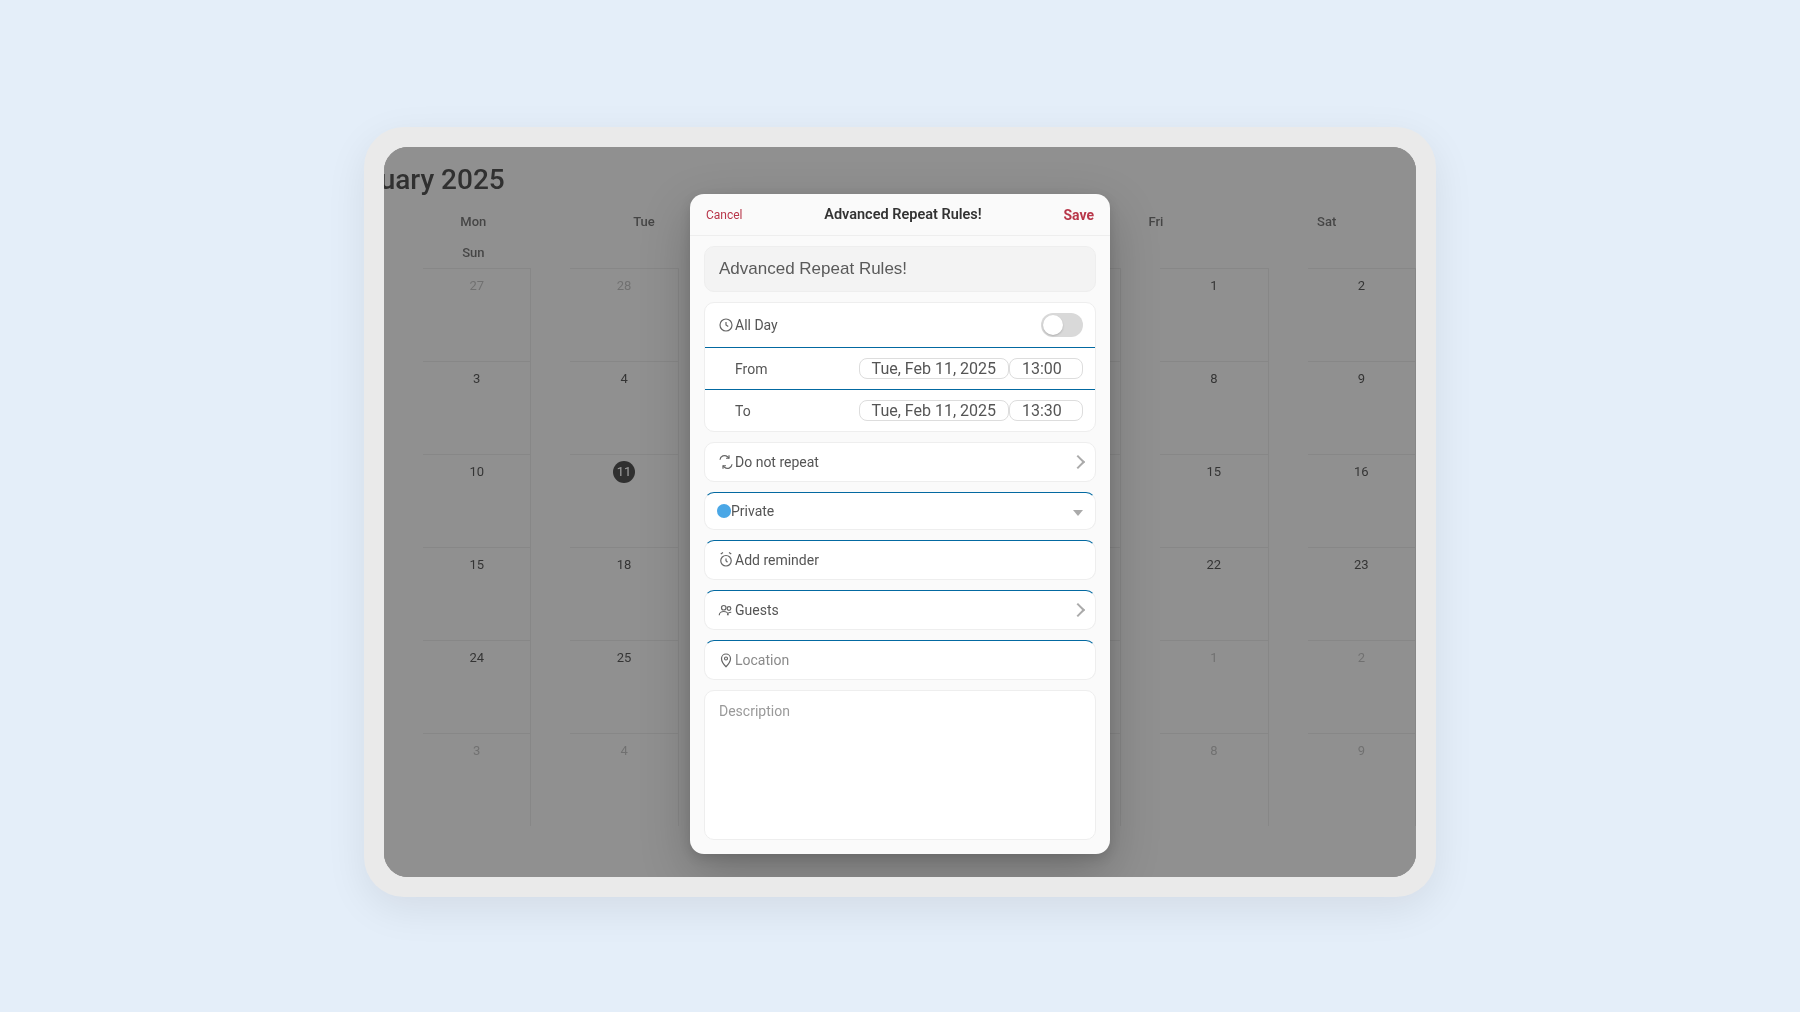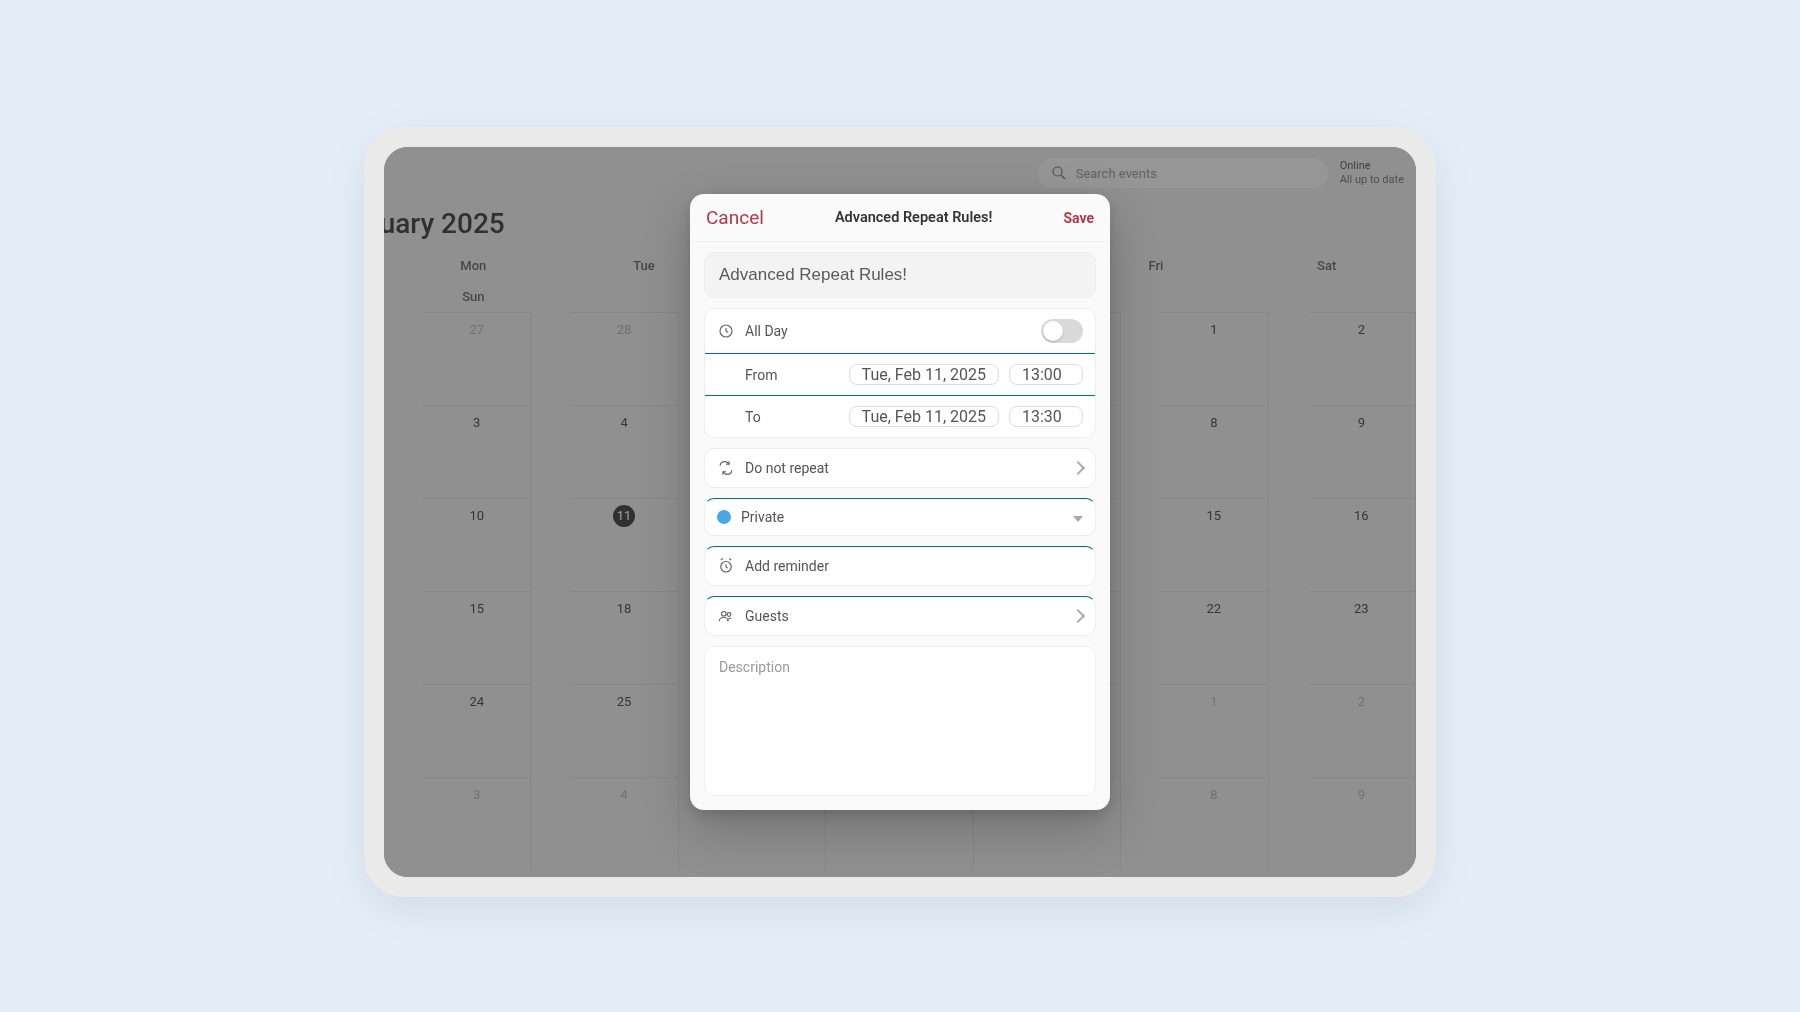--- a/index.html
+++ b/index.html
@@ -172,22 +172,6 @@
   <div class="screen">
 
     <div class="cal-app">
-      <div class="cal-top">
-        <div></div>
-        <div class="search-pill">
-          <span class="icon">
-            <svg viewBox="0 0 24 24">
-                <circle cx="10" cy="10" r="6"></circle>
-                <line x1="15" y1="15" x2="20" y2="20"></line>
-              </svg>
-          </span>
-          <span>Search events</span>
-        </div>
-        <div class="status-block">
-          <div class="s1">Online</div>
-          <div>All up to date</div>
-        </div>
-      </div>
       <div class="cal-month">bruary 2025</div>
       <div class="cal-grid">
         <div class="dow-row" id="dow-row">

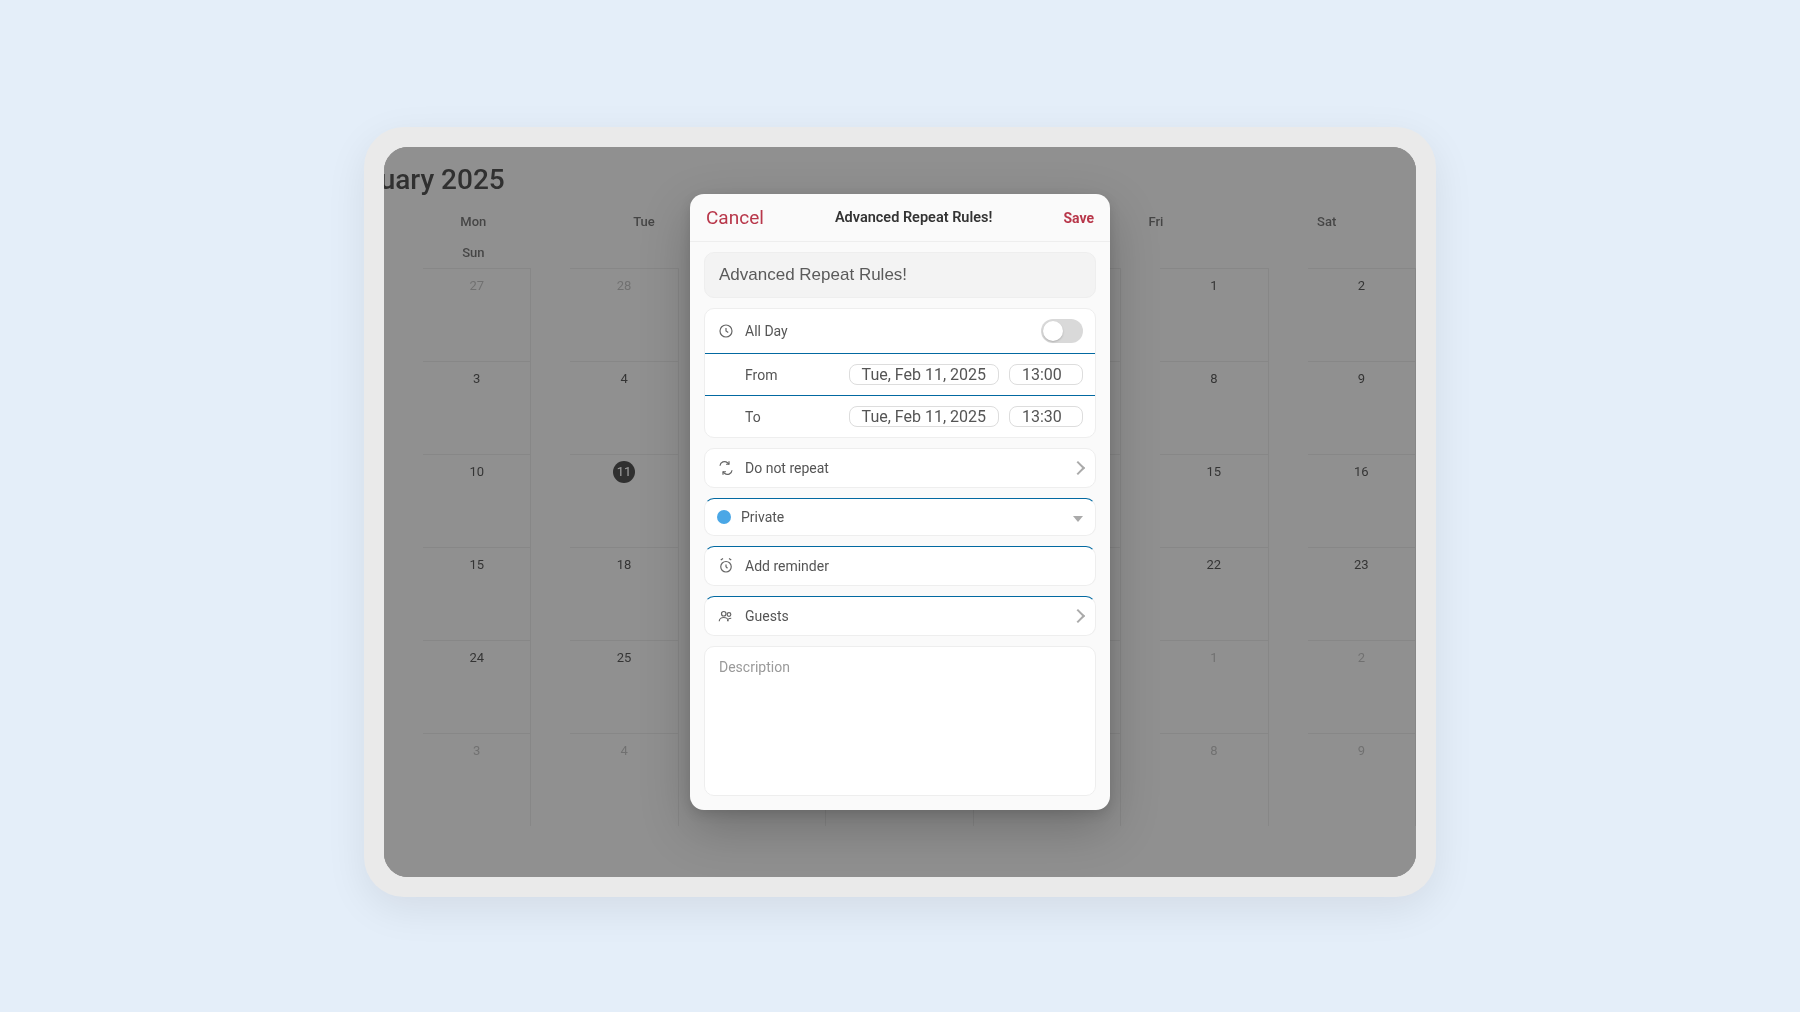--- a/index.html
+++ b/index.html
@@ -98,7 +98,7 @@
     padding: 12px 16px;
     border-bottom:1px solid #eee;
   }
-  .mh-cancel { color:#b8374a; font-size:19px; cursor:pointer; }
+  .mh-cancel { color:#b8374a; font-size:12px; cursor:pointer; }
   .mh-title  { color:#333; font-weight:600; font-size:14.5px; }
   .mh-save   { color:#b8374a; font-weight:700; font-size:14px; cursor:pointer; }
 

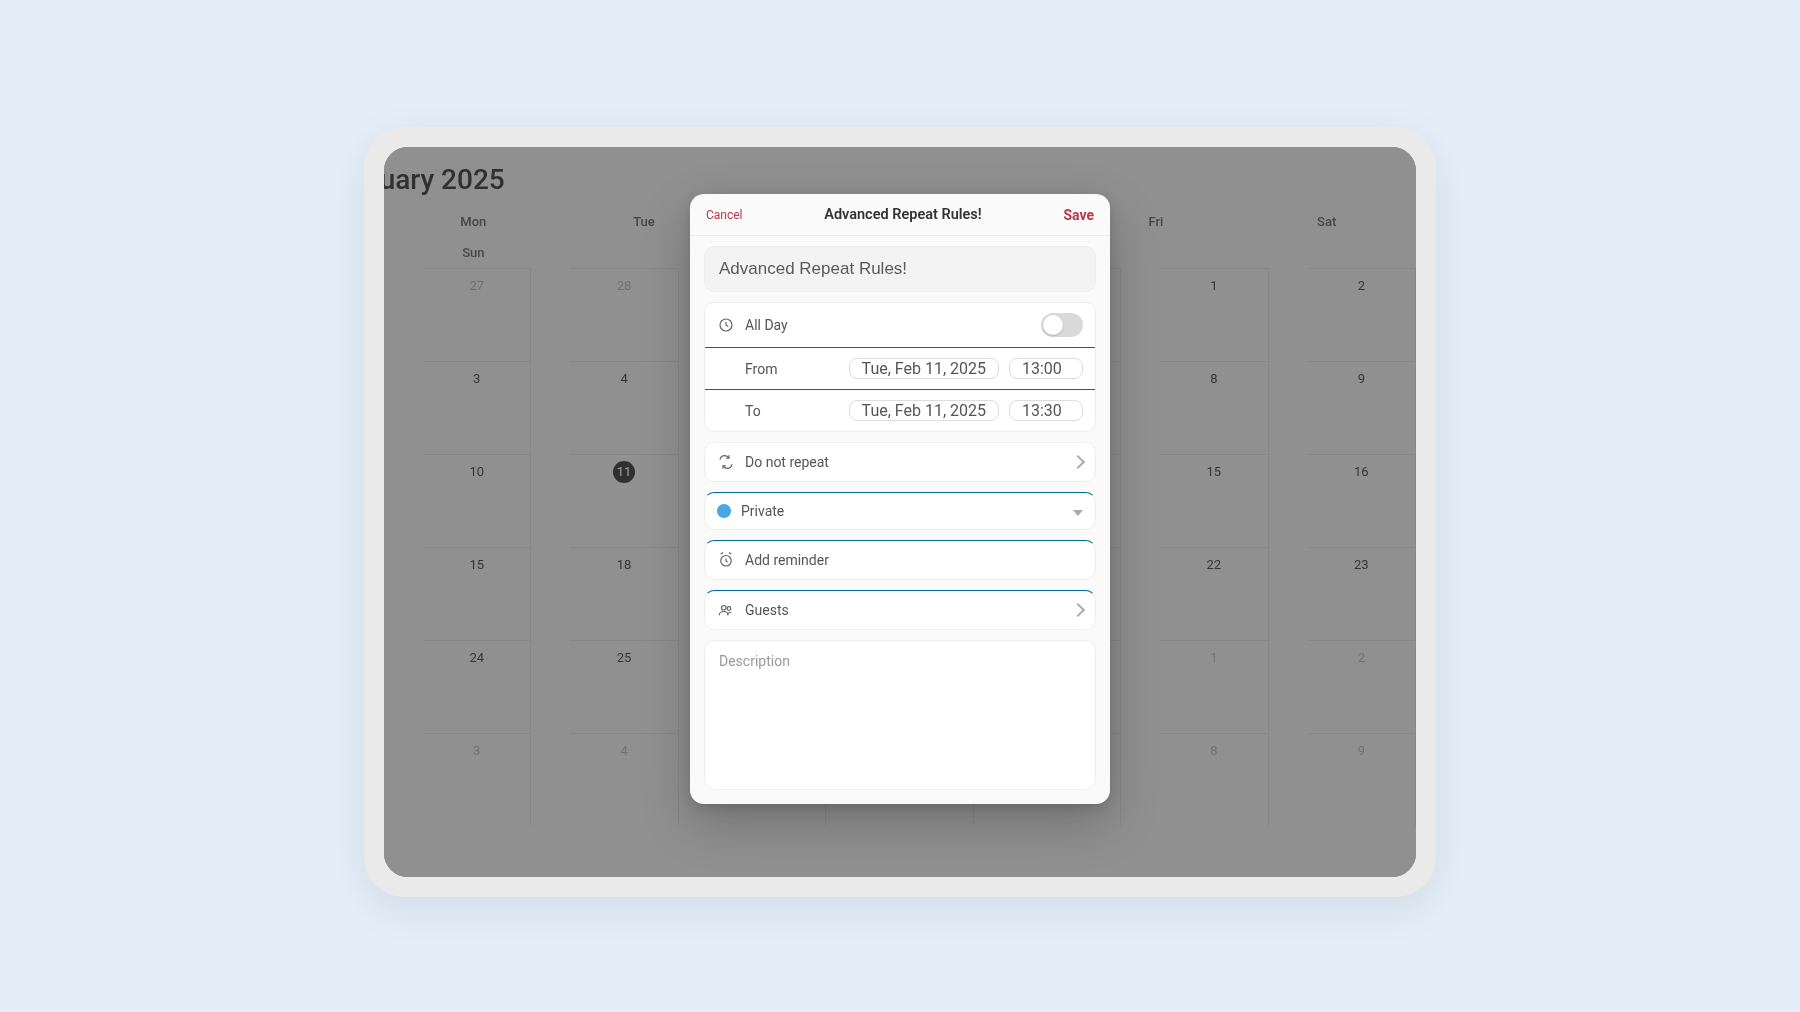--- a/index.html
+++ b/index.html
@@ -121,7 +121,7 @@
     font-weight:500;
   }
 
-  .row { display:flex; align-items:center; padding:10px 12px; gap:10px; }
+  .row { display:flex; align-items:center; padding:10px 12px; }
   .row + .row { border-top:1px solid #0369a1; }
   .row .label { flex:0 0 auto; color:#555; }
   .row .grow  { flex:1; }

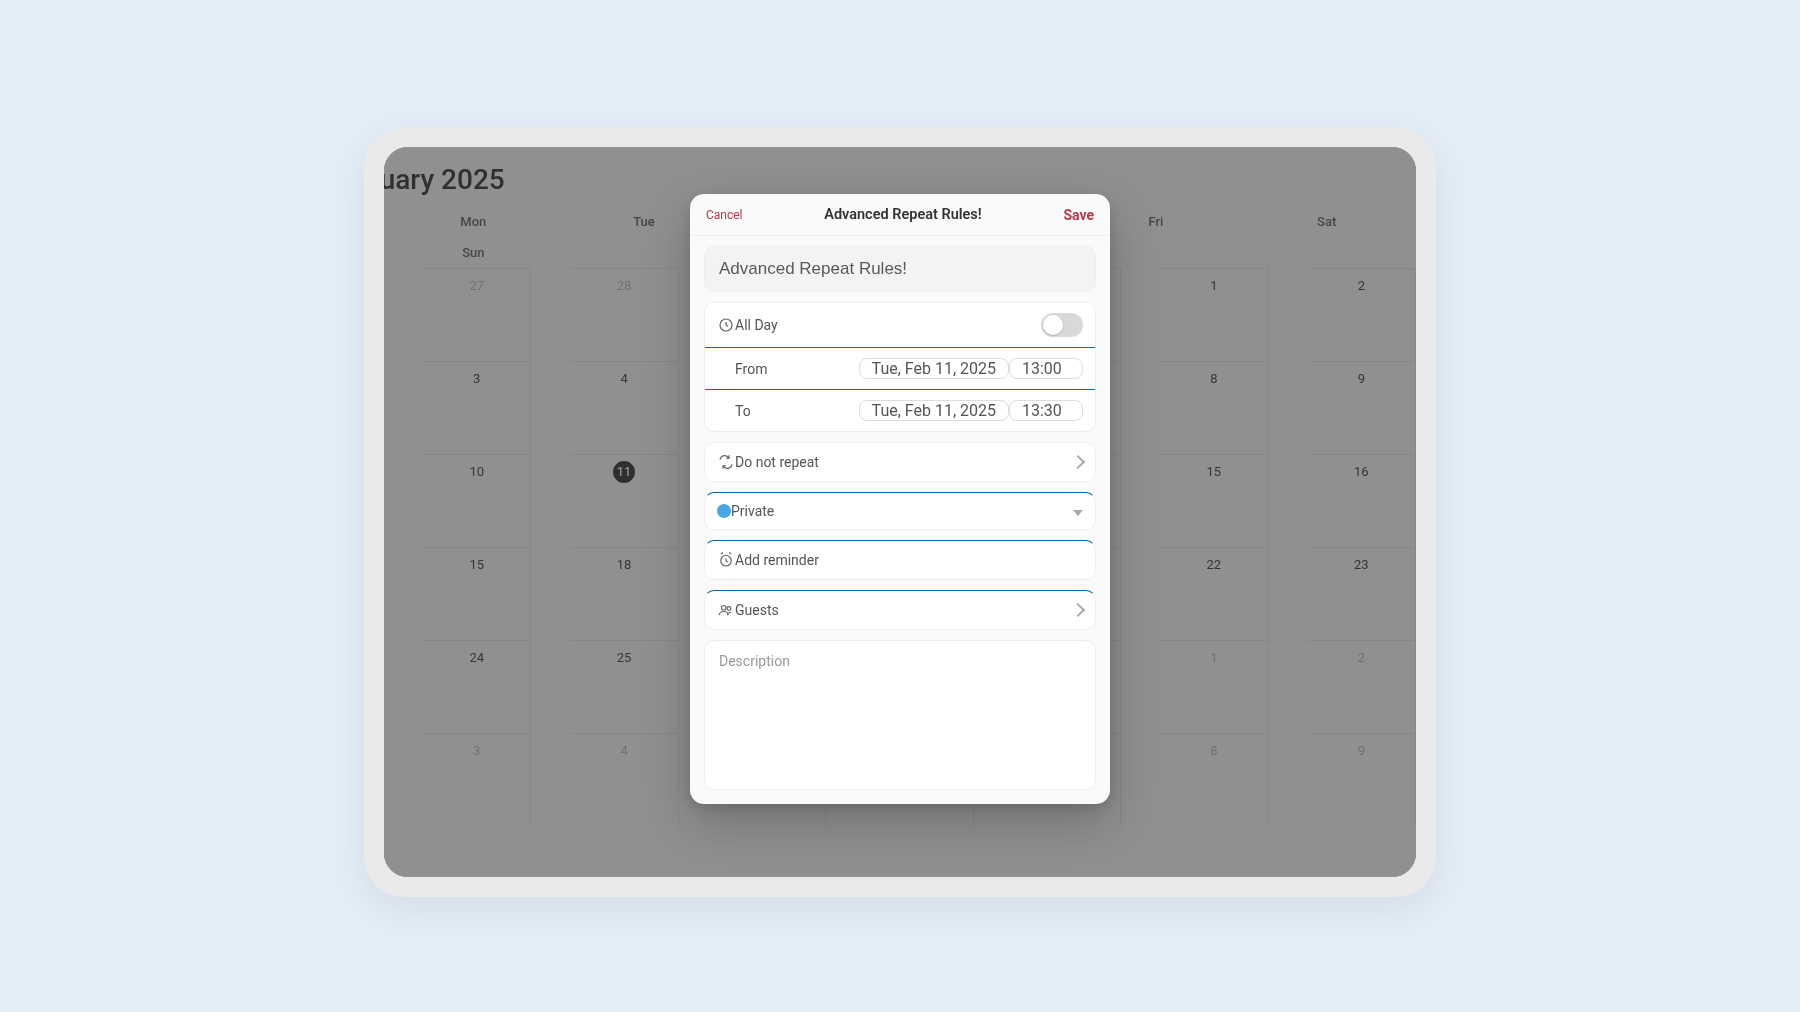--- a/index.html
+++ b/index.html
@@ -313,6 +313,15 @@
           <span class="chevron"></span>
         </div>
 
+        <div class="card row">
+          <span class="icon">
+            <svg viewBox="0 0 24 24">
+                <path d="M12 21s-6-6-6-11a6 6 0 1 1 12 0c0 5-6 11-6 11z"></path>
+                <circle cx="12" cy="10" r="2"></circle>
+              </svg>
+          </span>
+          <span class="muted">Location</span>
+        </div>
 
         <div class="desc-area">
           <span>Description</span>

